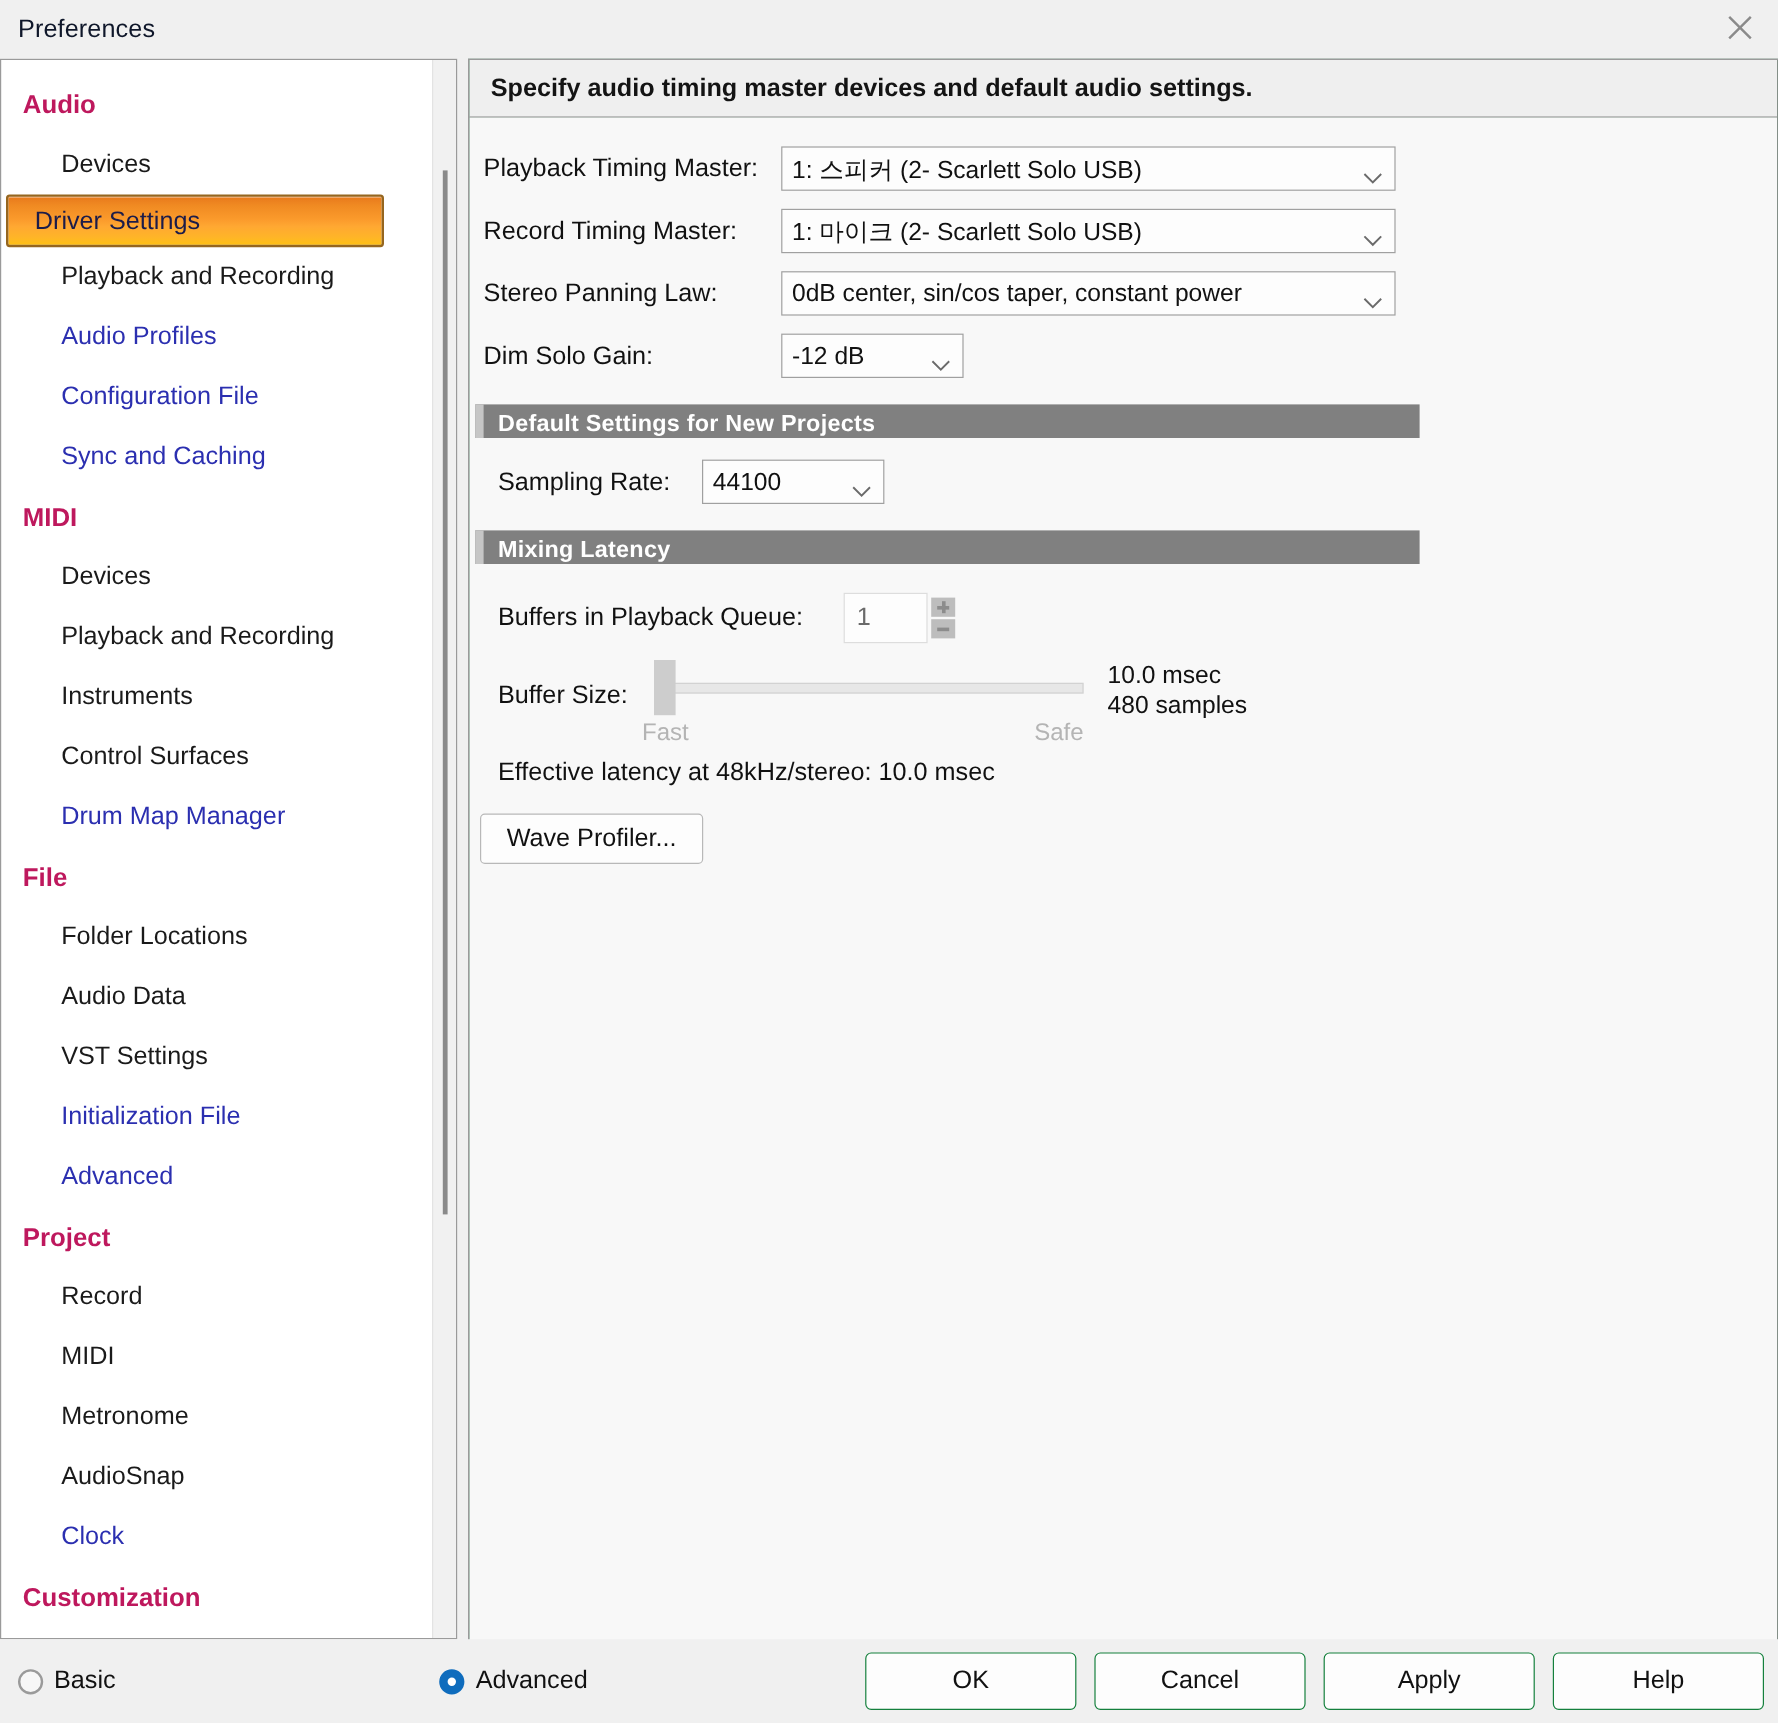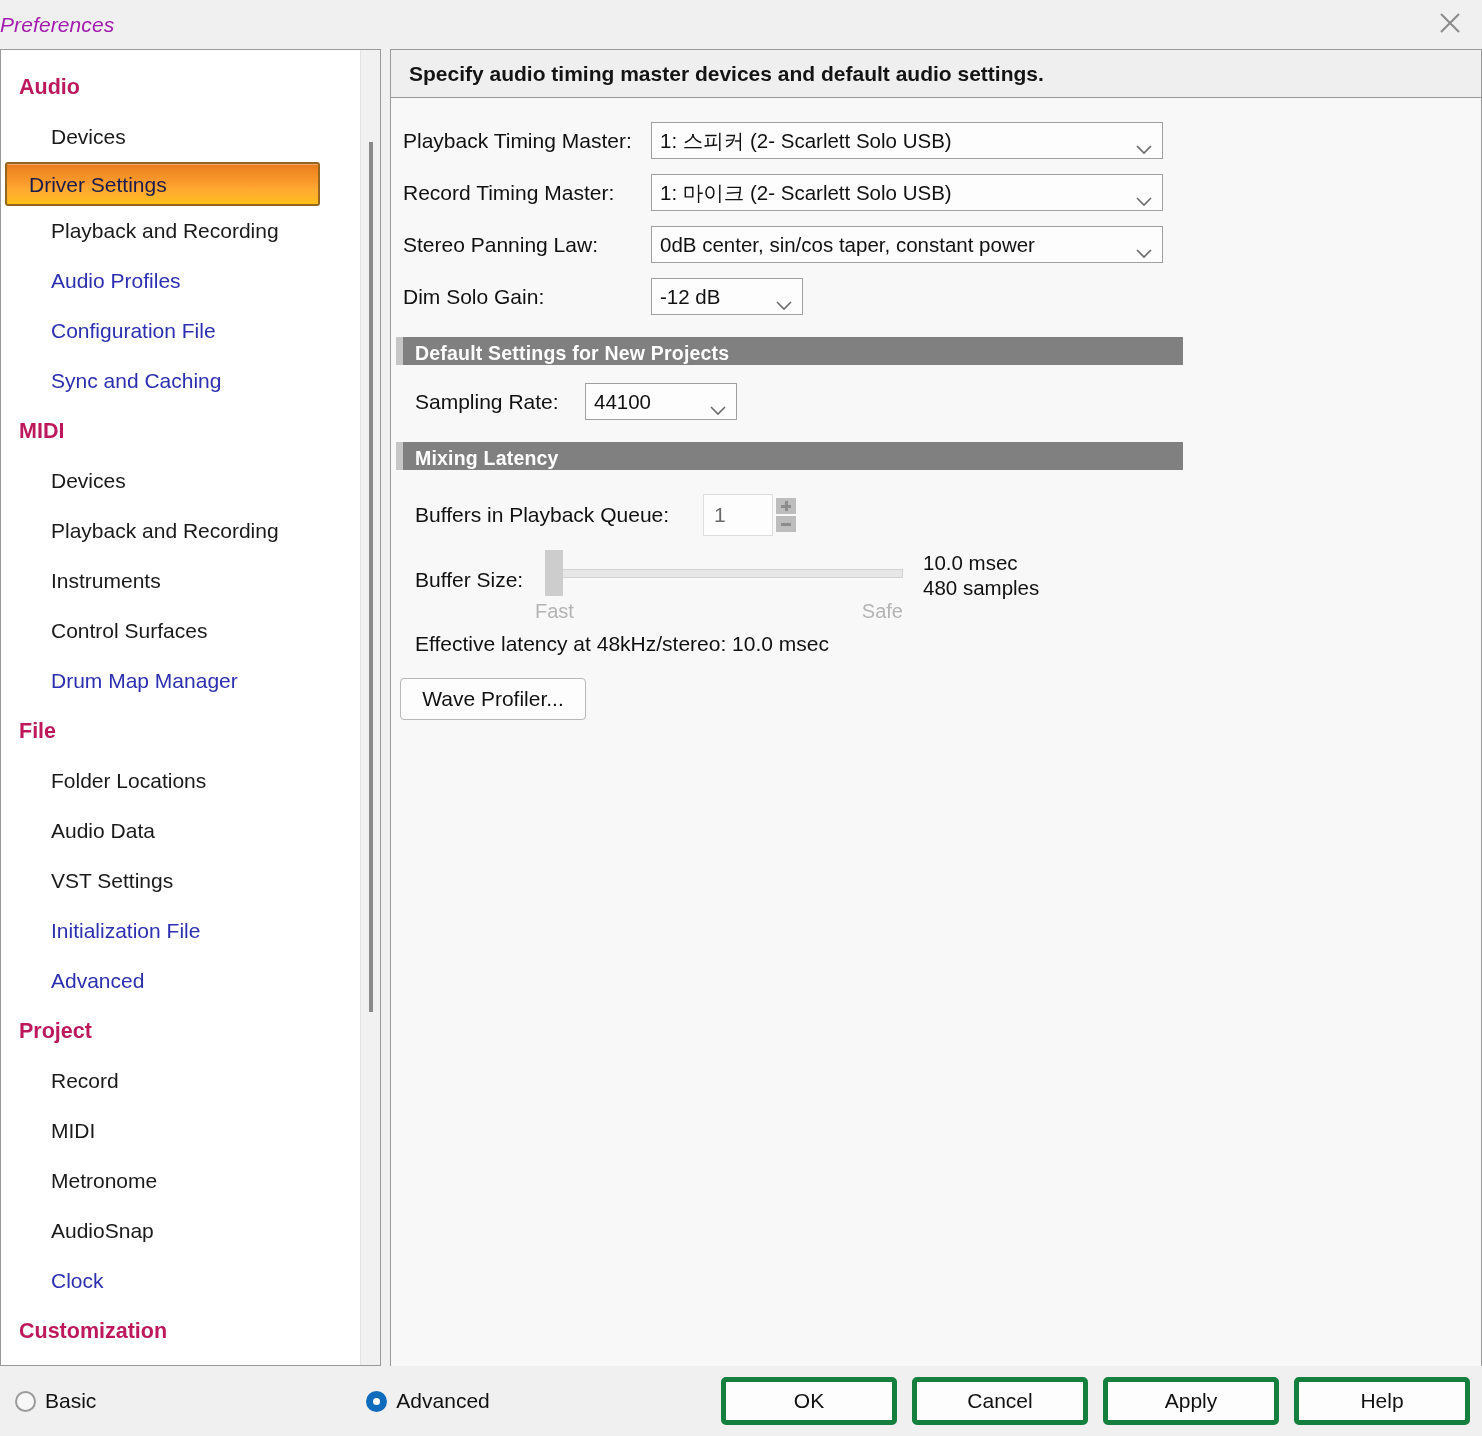--- a/index.html
+++ b/index.html
@@ -27,9 +27,9 @@
   }
   .titlebar-text {
     font-size: 21px;
-    color: #a21caf;
+    color: #0f172a;
+    padding-left: 15px;
     letter-spacing: .1px;
-    font-style: italic;
   }
   .close-btn {
     position: absolute;

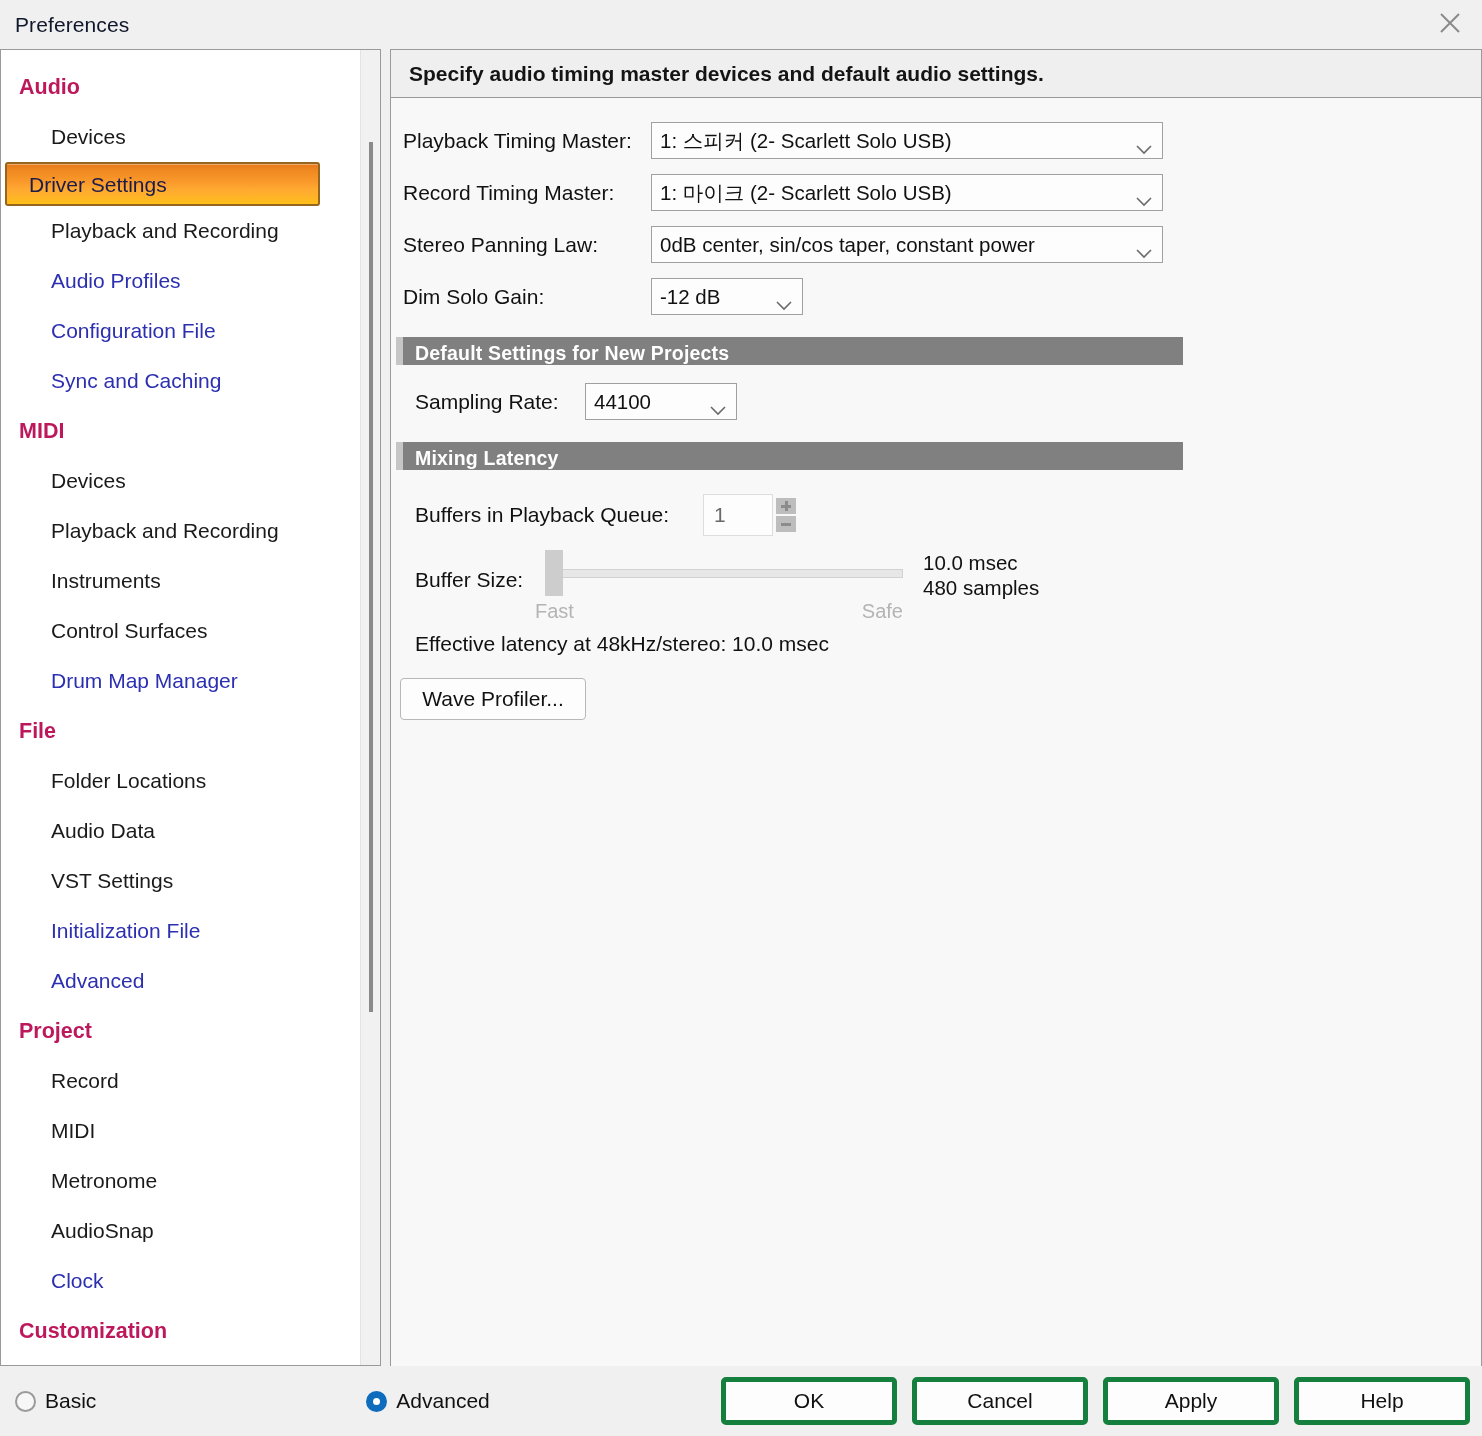--- a/index.html
+++ b/index.html
@@ -326,7 +326,7 @@
   .btn {
     width: 176px; height: 48px;
     background: #fdfdfd;
-    border: 5px solid #15803d;
+    border: 1px solid #15803d;
     border-radius: 5px;
     font-size: 21px;
     color: #111;

